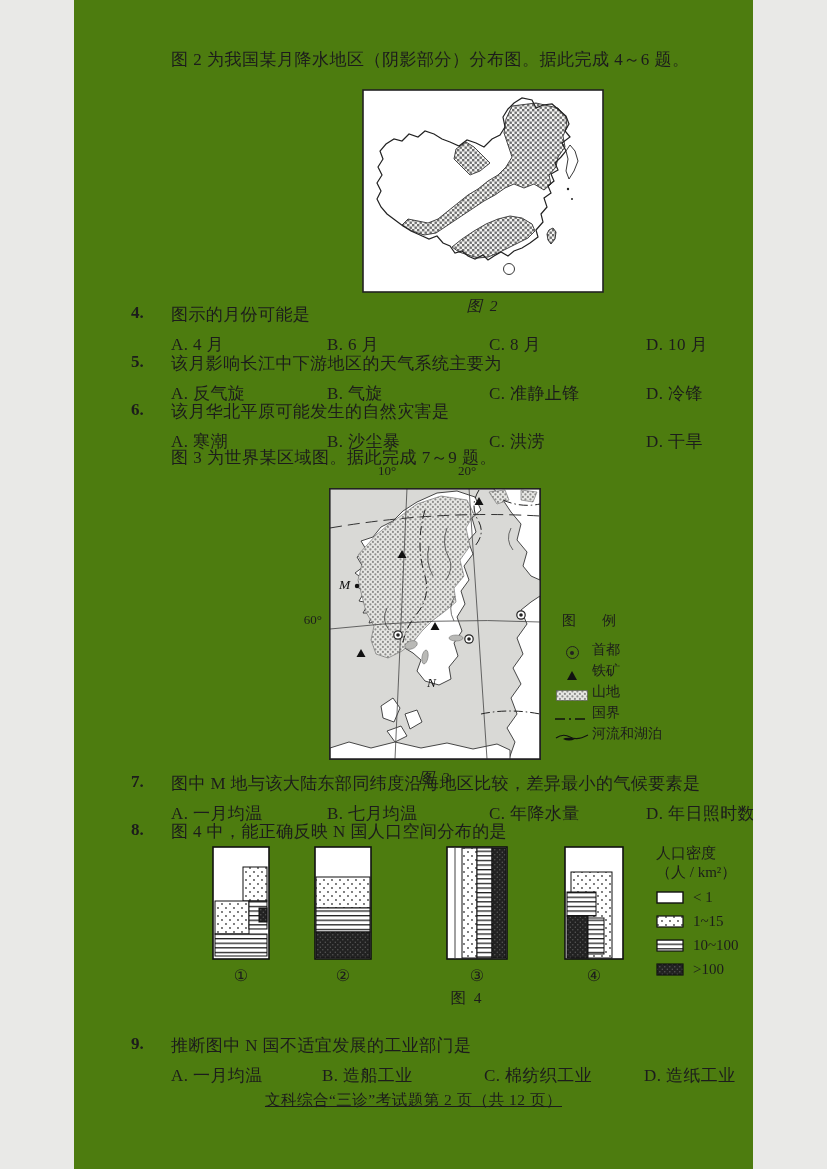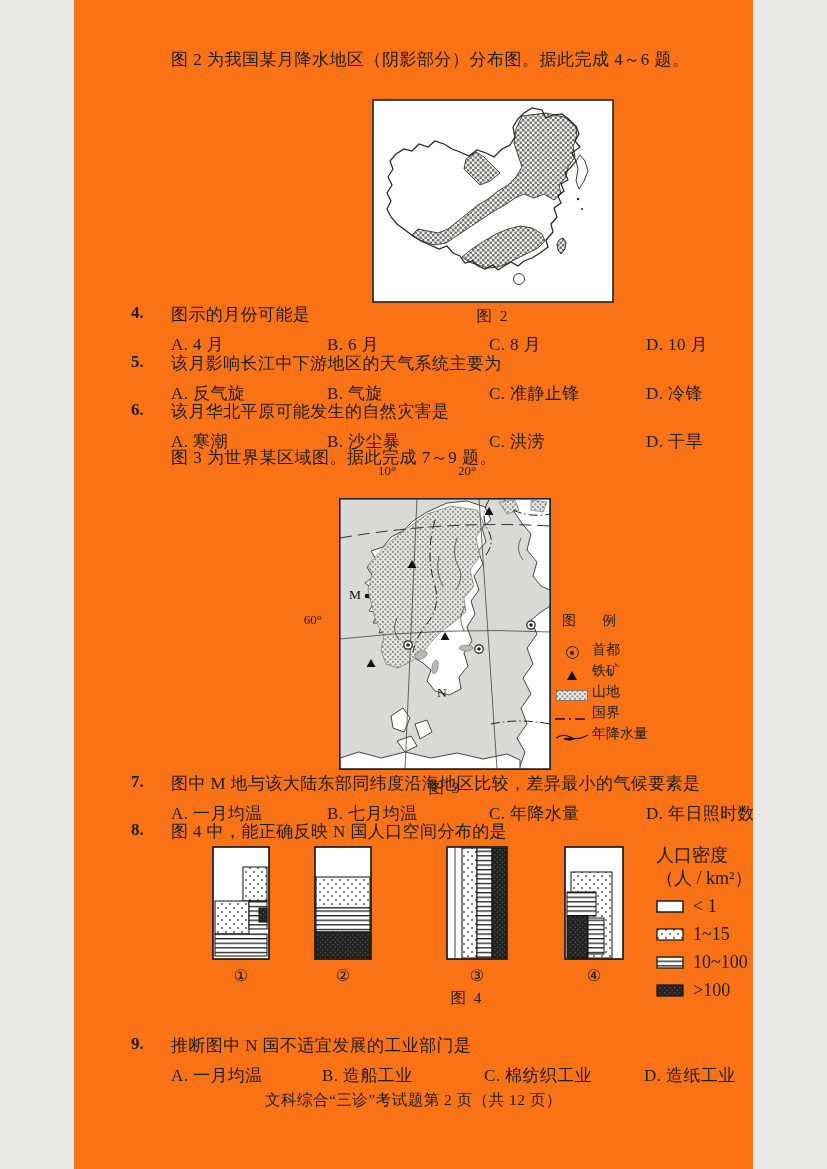--- a/index.html
+++ b/index.html
@@ -5,7 +5,7 @@
   html,body{margin:0;padding:0;background:#e9e9e7;}
   .page{
     position:relative;width:679px;height:1169px;margin:0 auto;
-    background:#f97316;color:#1c1c1c;overflow:hidden;
+    background:#4d7c0f;color:#1c1c1c;overflow:hidden;
     font-family:"Liberation Serif","DejaVu Serif",serif;
   }
   .lead{position:absolute;left:97px;width:640px;font-size:17px;letter-spacing:.5px;}

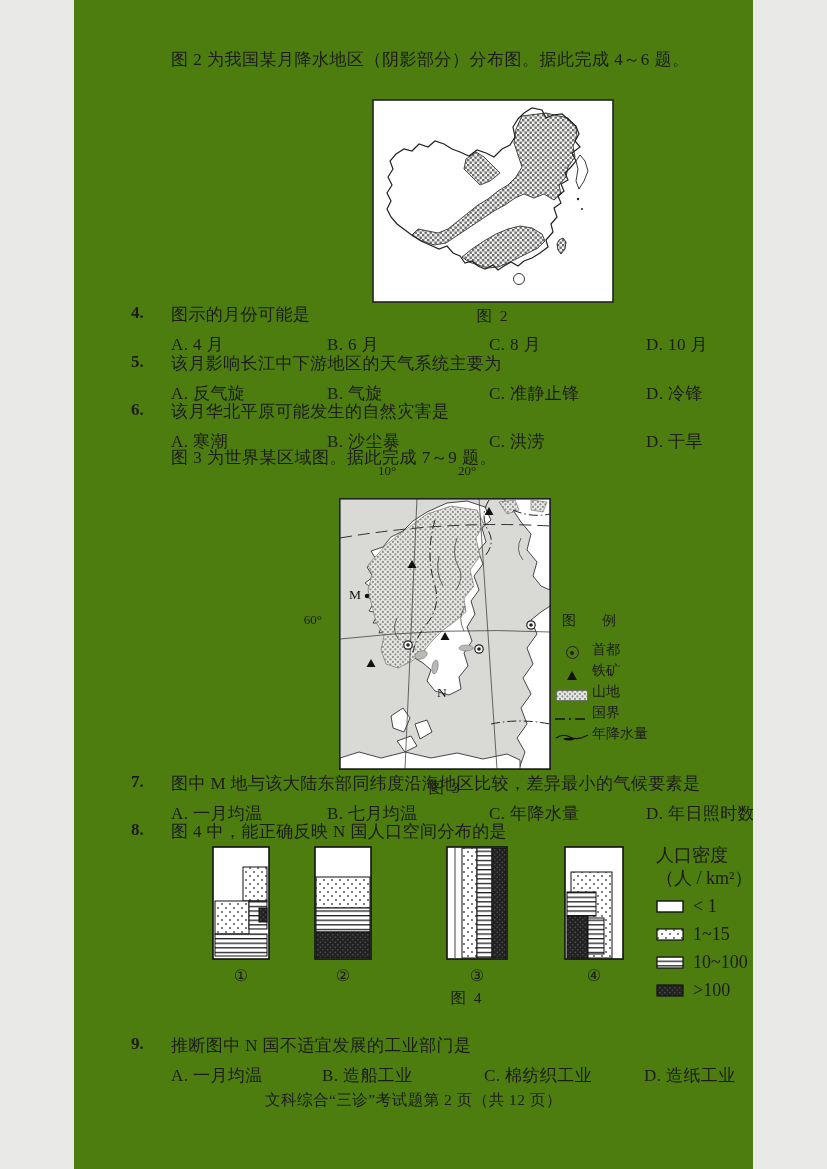--- a/index.html
+++ b/index.html
@@ -15,7 +15,7 @@
   .q-text{flex:1;letter-spacing:.4px;}
   .q-opts{display:grid;grid-template-columns:156px 162px 157px auto;padding-left:40px;margin-top:7px;letter-spacing:.4px;font-family:Liberation Serif, serif;}
   .opts-abs{position:absolute;left:57px;width:745px;font-size:17px;}
-  figure{margin:15px;}
+  figure{margin:5px;font-style:italic;}
   .figcap{font-size:15.5px;text-align:center;letter-spacing:2px;}
   .map-frame svg{display:block;}
   .tick{position:absolute;font-size:13px;}

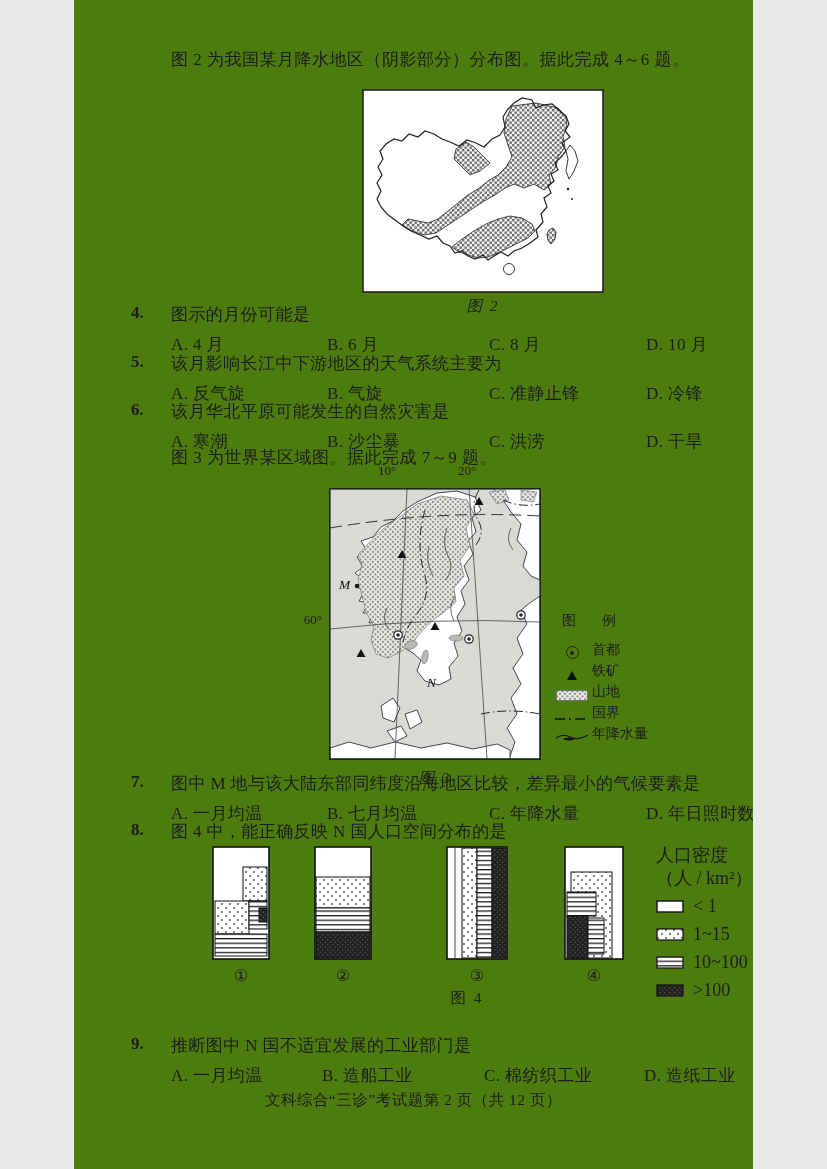--- a/index.html
+++ b/index.html
@@ -239,7 +239,7 @@
             <path d="M8,8 Q14,11 20,8 Q16,6 10,7 Z" fill="#111"></path>
           </svg>
       </span>
-      <span>年降水量</span>
+      <span>河流和湖泊</span>
     </div>
   </div>
 

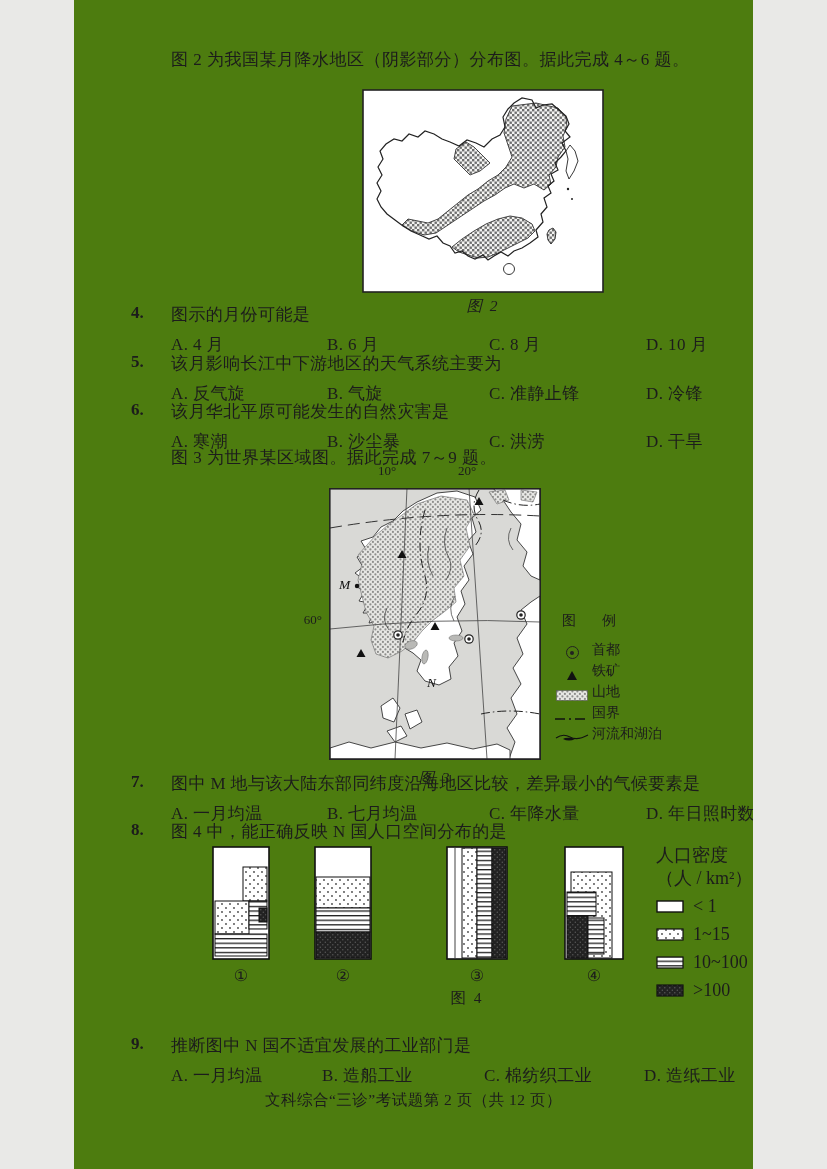--- a/index.html
+++ b/index.html
@@ -26,7 +26,7 @@
   .cap-outer{width:11px;height:11px;border:1.4px solid #222;border-radius:50%;display:flex;align-items:center;justify-content:center;}
   .cap-inner{width:4px;height:4px;background:#222;border-radius:50%;}
   .tri{width:0;height:0;border-left:5.5px solid transparent;border-right:5.5px solid transparent;border-bottom:9px solid #111;}
-  .dens-legend{position:absolute;left:582px;top:844px;width:160px;font-size:18px;}
+  .dens-legend{position:absolute;left:582px;top:844px;width:160px;font-size:15px;}
   .dens-legend .dl-title{margin:0;line-height:1.25;}
   .dl-row{display:flex;align-items:center;margin-top:7px;}
   .dl-row svg{margin-right:9px;}

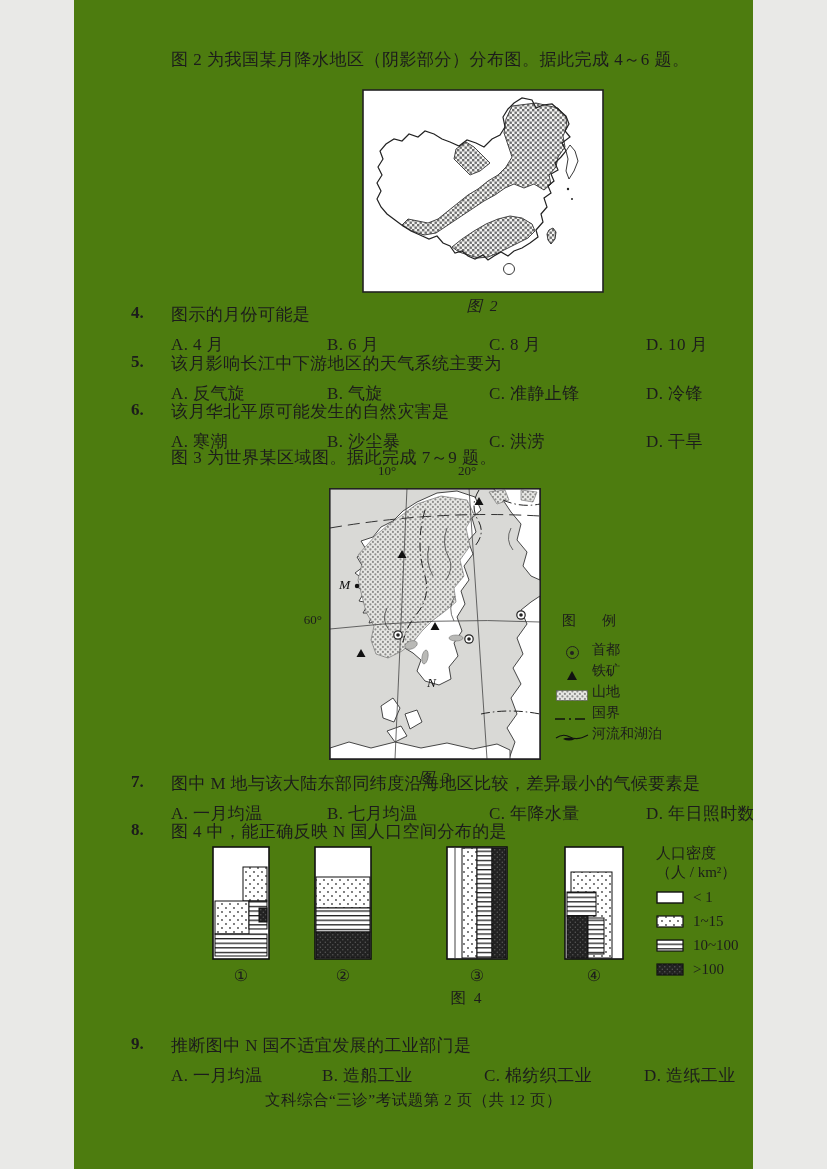--- a/index.html
+++ b/index.html
@@ -31,7 +31,7 @@
   .dl-row{display:flex;align-items:center;margin-top:7px;}
   .dl-row svg{margin-right:9px;}
   .pop-label{position:absolute;font-size:16px;text-align:center;}
-  .footer{position:absolute;top:1090px;left:0;right:0;text-align:center;font-size:15.5px;letter-spacing:.5px;}
+  .footer{position:absolute;top:1090px;left:0;right:0;text-align:center;font-size:15.5px;letter-spacing:.5px;text-decoration:underline;}
   svg text{font-family:"Liberation Serif","DejaVu Serif",serif;}
 </style>
 </head>

